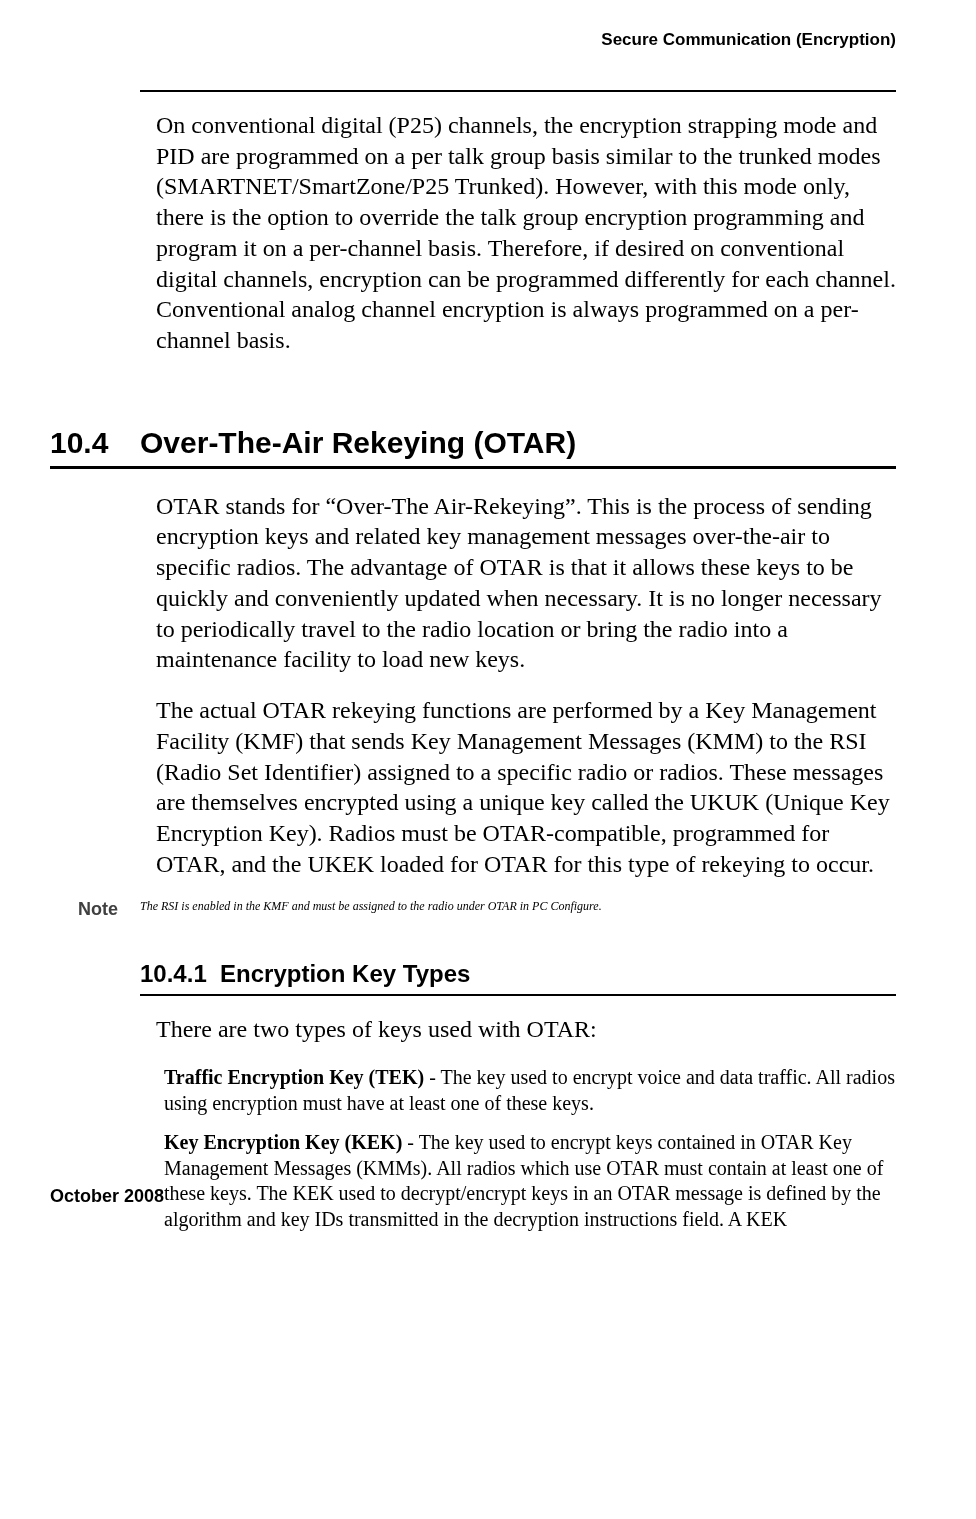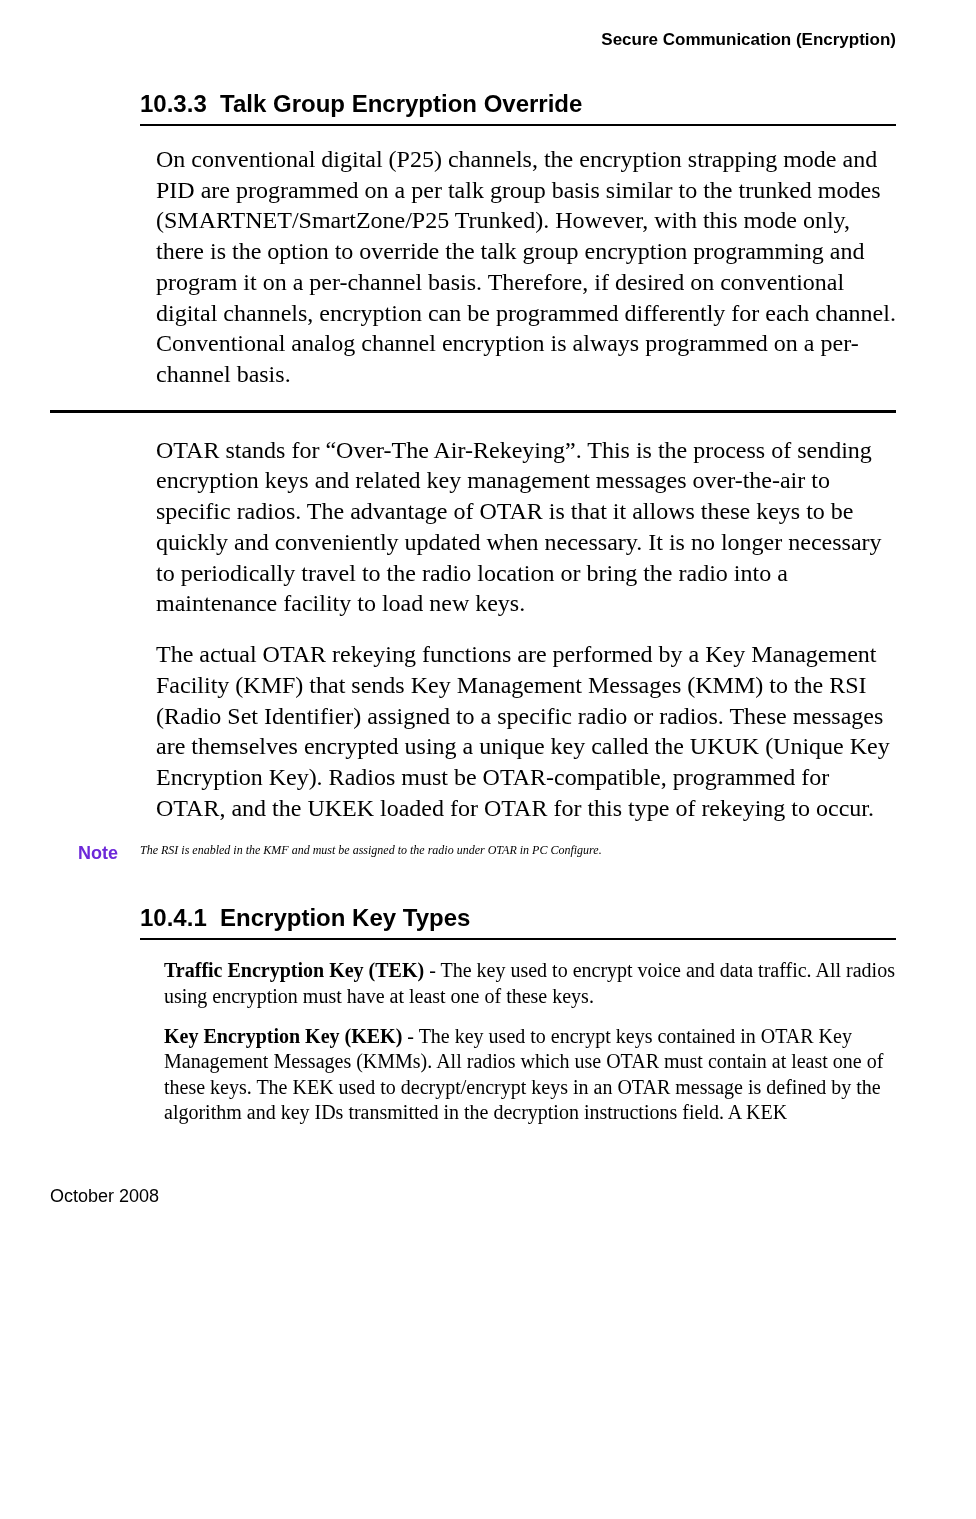--- a/index.html
+++ b/index.html
@@ -111,9 +111,6 @@
   <div class="header-right">Secure Communication (Encryption)</div>
 
   <div class="section-sub">
-    <div class="h-sub">
-      <span>10.3.3</span>&nbsp;&nbsp;<span>Talk Group Encryption Override</span>
-    </div>
     <hr class="rule">
     <p class="body-text">On conventional digital (P25) channels, the encryption strapping mode and PID are programmed on a per talk group basis similar to the trunked modes (SMARTNET/SmartZone/P25 Trunked). However, with this mode only, there is the option to override the talk group encryption programming and program it on a per-channel basis. Therefore, if desired on conventional digital channels, encryption can be programmed differently for each channel. Conventional analog channel encryption is always programmed on a per-channel basis.</p>
   </div>

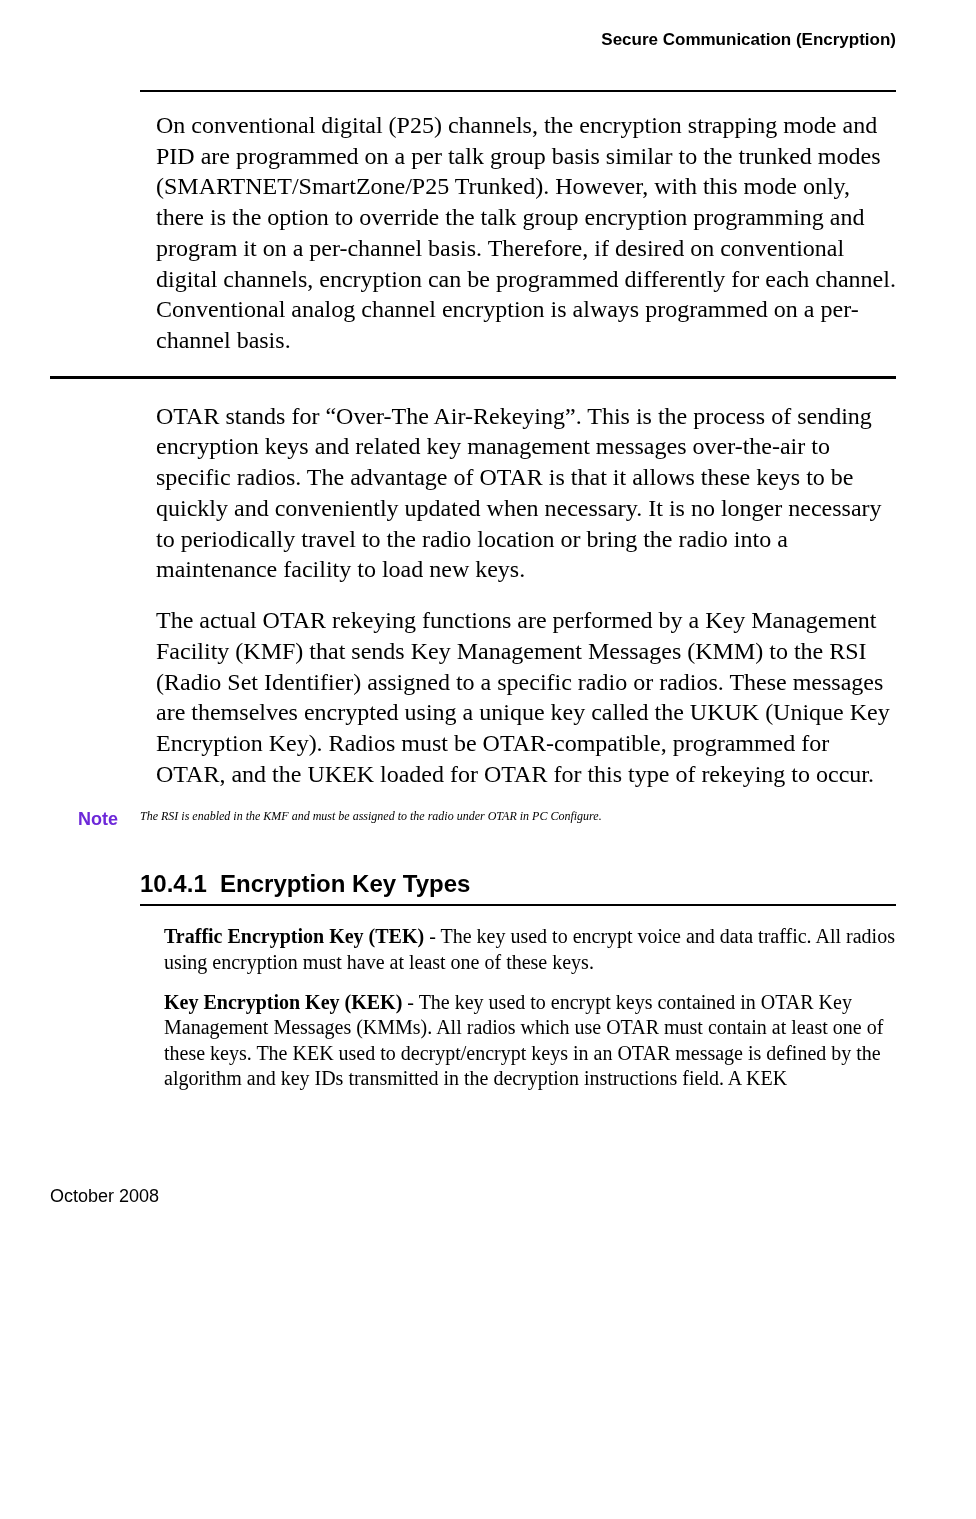--- a/index.html
+++ b/index.html
@@ -115,6 +115,10 @@
     <p class="body-text">On conventional digital (P25) channels, the encryption strapping mode and PID are programmed on a per talk group basis similar to the trunked modes (SMARTNET/SmartZone/P25 Trunked). However, with this mode only, there is the option to override the talk group encryption programming and program it on a per-channel basis. Therefore, if desired on conventional digital channels, encryption can be programmed differently for each channel. Conventional analog channel encryption is always programmed on a per-channel basis.</p>
   </div>
 
+  <div class="h-main-row">
+    <div class="h-main-num">10.4</div>
+    <div class="h-main-title">Over-The-Air Rekeying (OTAR)</div>
+  </div>
   <hr class="rule-full">
 
   <div class="section-sub">

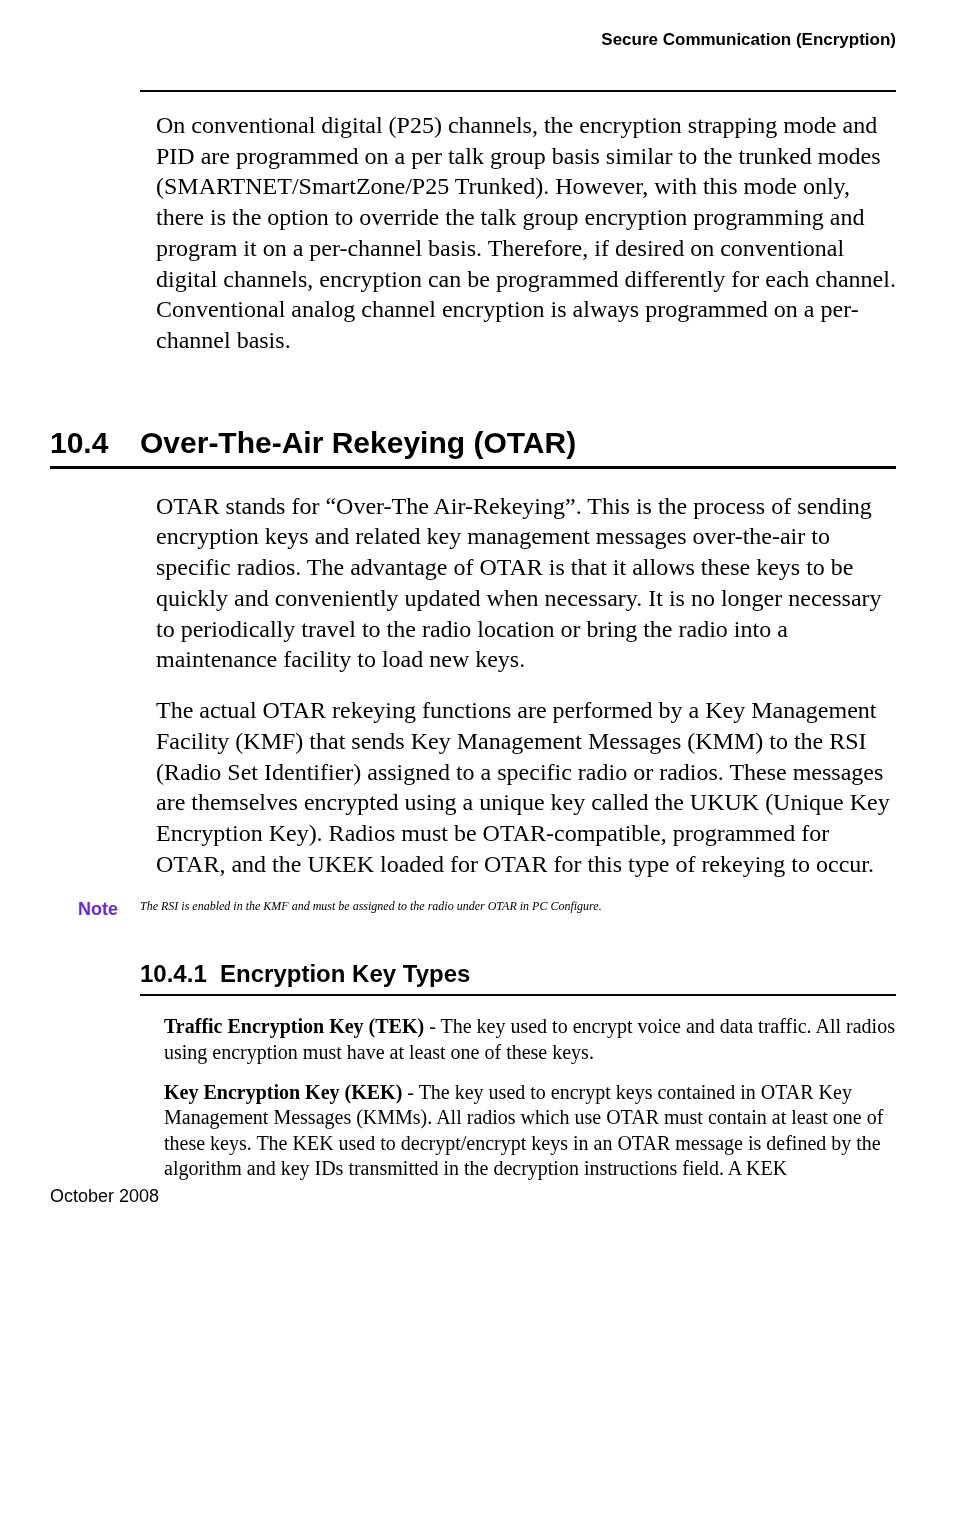--- a/index.html
+++ b/index.html
@@ -74,7 +74,7 @@
     font-family: Arial, Helvetica, sans-serif;
     font-weight: bold;
     font-size: 18px;
-    color: #6d28d9;
+    color: #404040;
     width: 62px;
     flex-shrink: 0;
     margin-left: -62px;

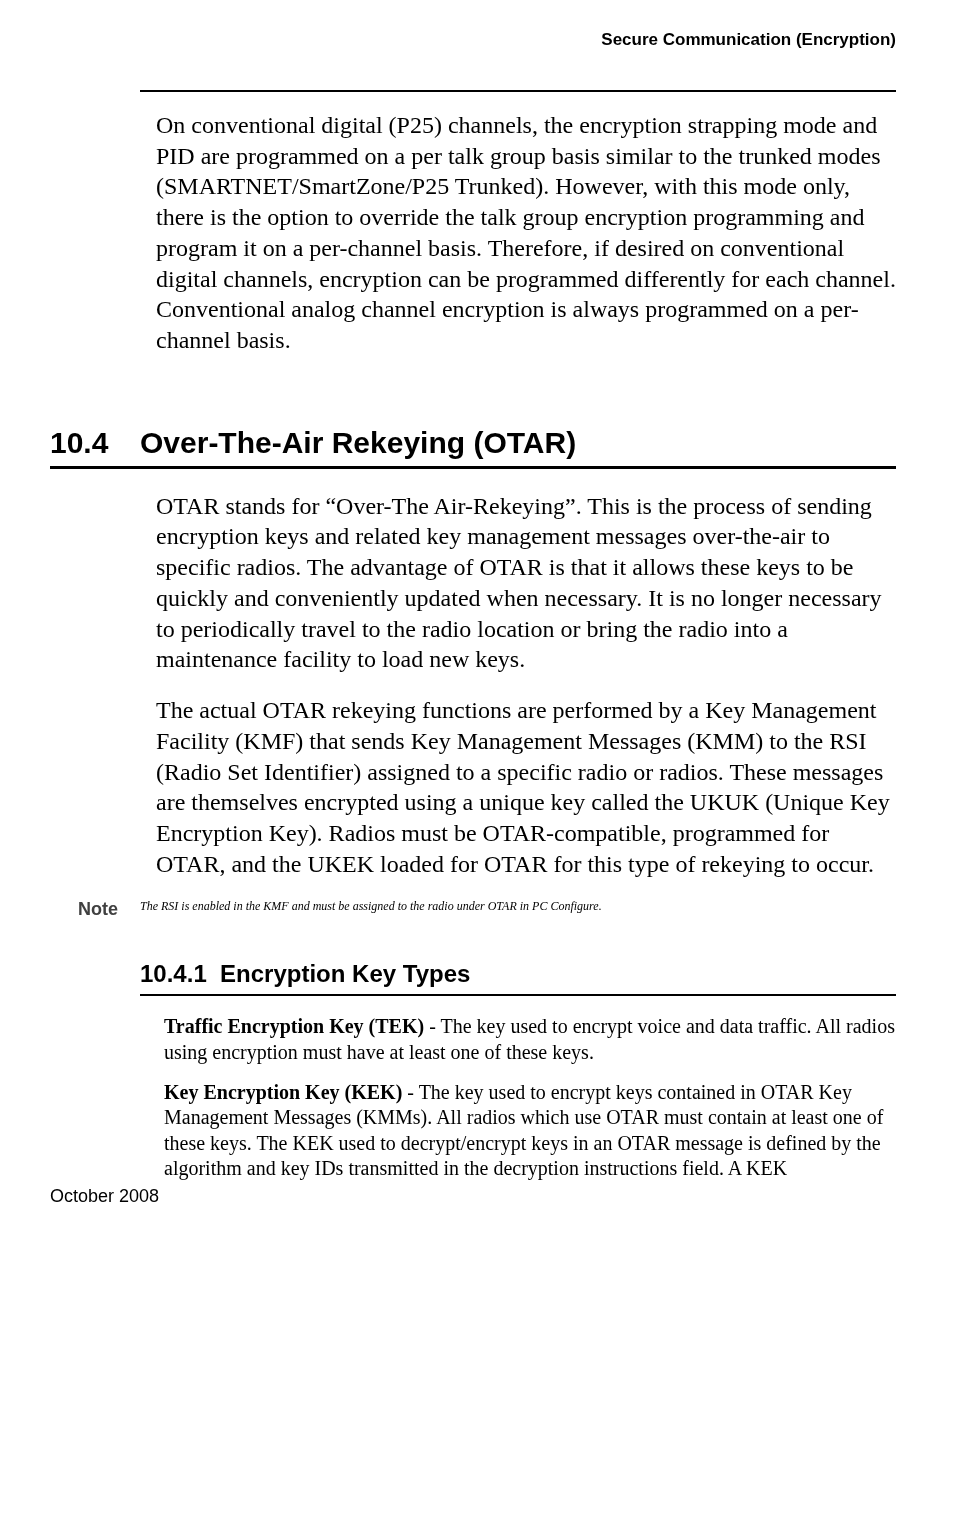--- a/index.html
+++ b/index.html
@@ -137,6 +137,7 @@
       <span>10.4.1</span>&nbsp;&nbsp;<span>Encryption Key Types</span>
     </div>
     <hr class="rule">
+    <p class="body-text">There are two types of keys used with OTAR:</p>
 
     <div class="indent-block">
       <span class="bold">Traffic Encryption Key (TEK)</span><span> - The key used to encrypt voice and data traffic. All radios using encryption must have at least one of these keys.</span>

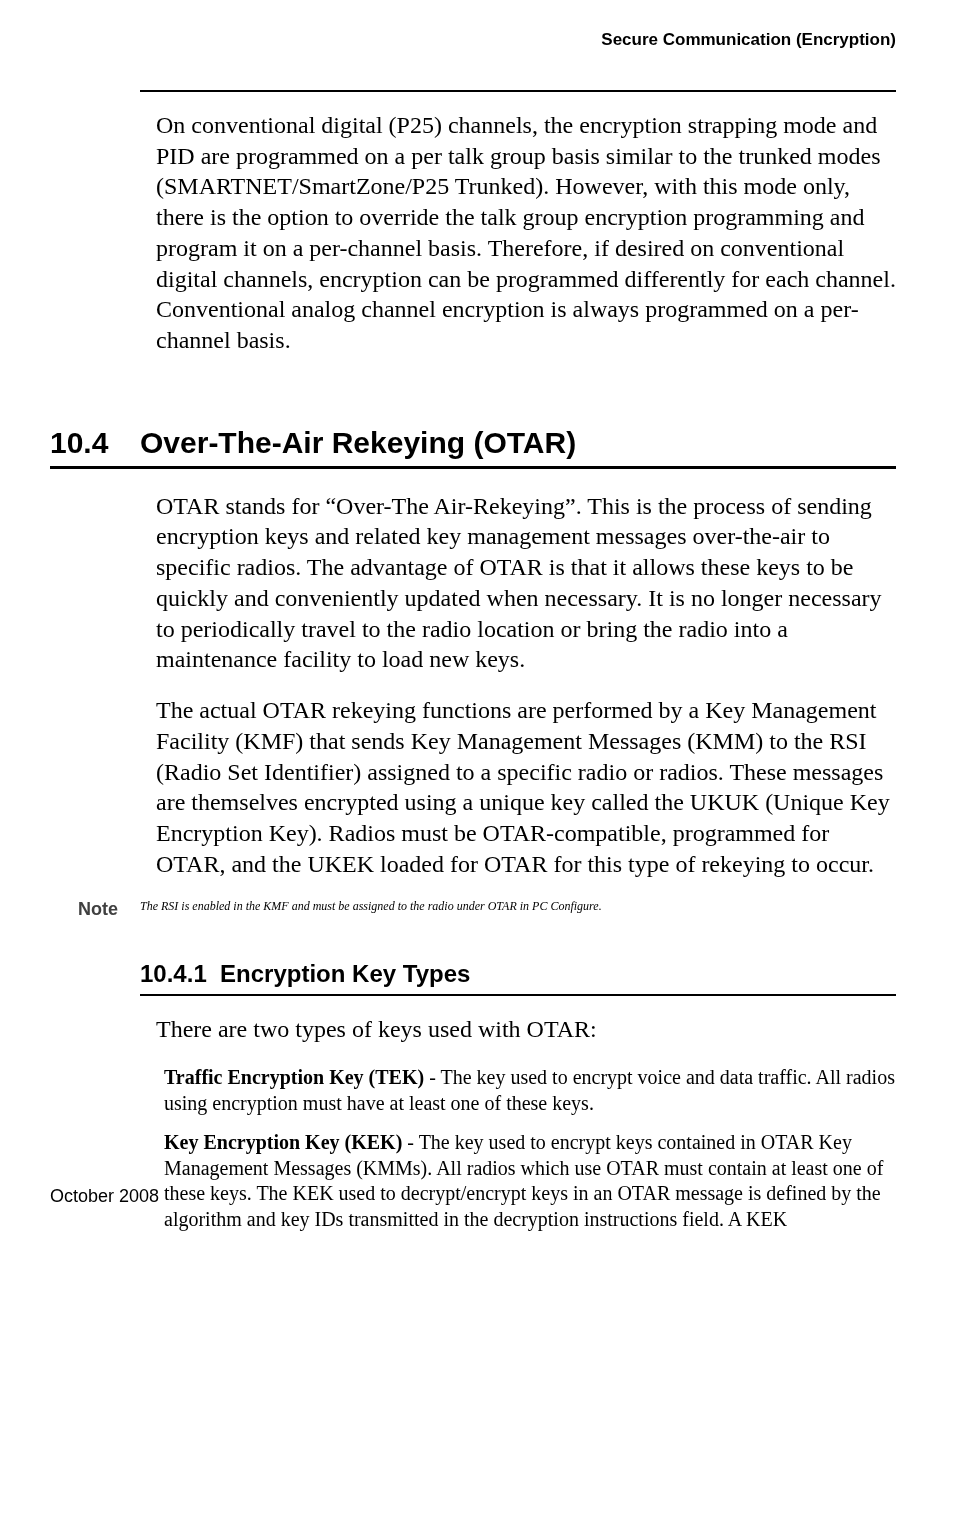--- a/index.html
+++ b/index.html
@@ -98,7 +98,7 @@
     display: flex;
     justify-content: space-between;
     font-family: Arial, Helvetica, sans-serif;
-    font-weight: normal;
+    font-weight: bold;
     font-size: 18px;
   }
   .bold { font-weight: bold; }

